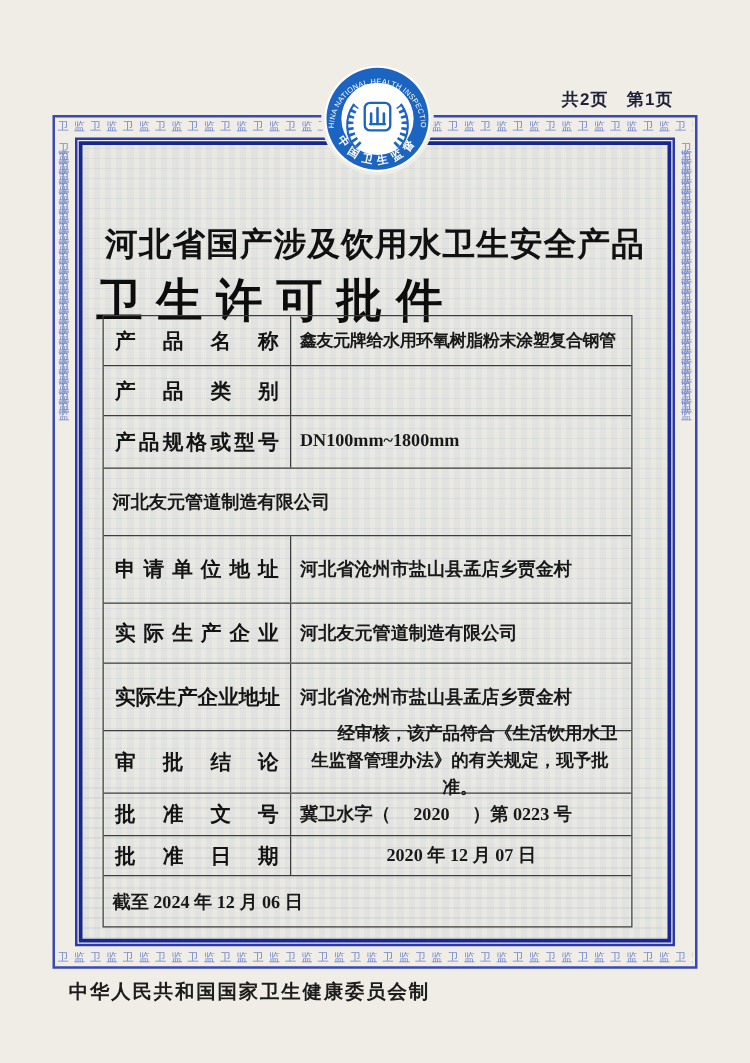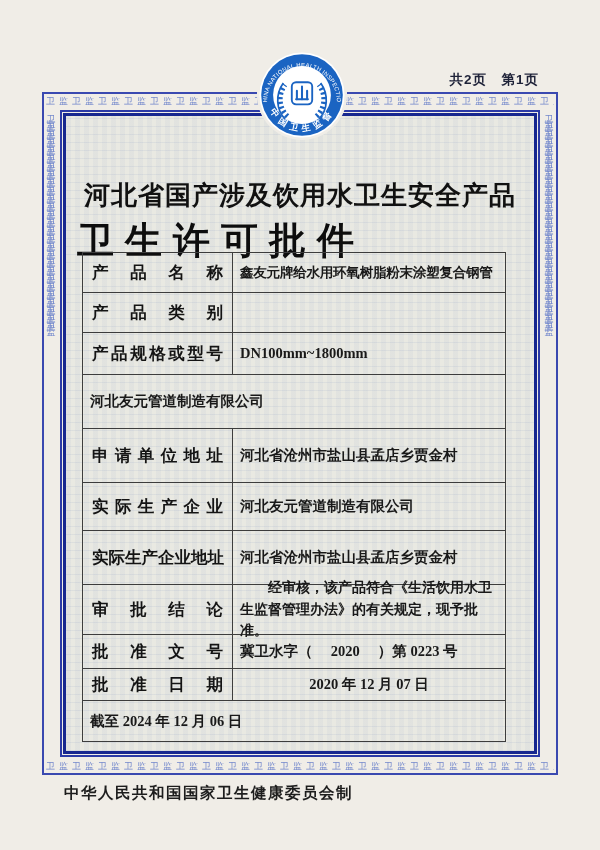--- a/index.html
+++ b/index.html
@@ -86,7 +86,7 @@
   }
   .cell-value {
     flex:1; display:flex; align-items:center; padding:0 7px;
-    font-size:14.5px; font-weight:600; color:#191919;
+    font-size:14.5px; font-weight:600; color:#191919;text-align:center;
   }
   .cell-value .para { display:block; width:100%; }
   .condensed { font-size:13.6px; letter-spacing:-0.3px; }

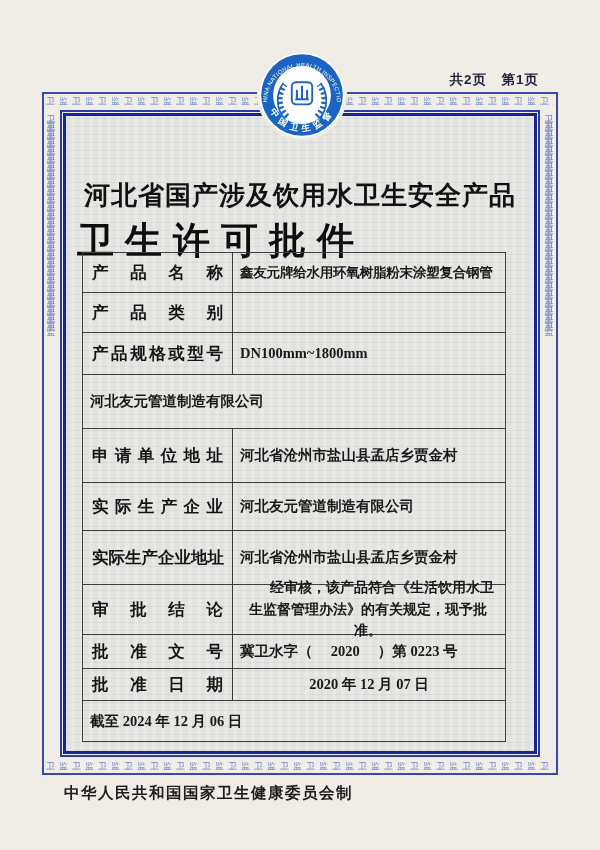--- a/index.html
+++ b/index.html
@@ -98,7 +98,7 @@
 
   
   .footer {
-    position:absolute; left:64px; top:783px;
+    position:absolute; left:55px; top:783px;
     font-size:15.5px; font-weight:bold; letter-spacing:1.5px; color:#1d1d1d;
   }
 </style>

